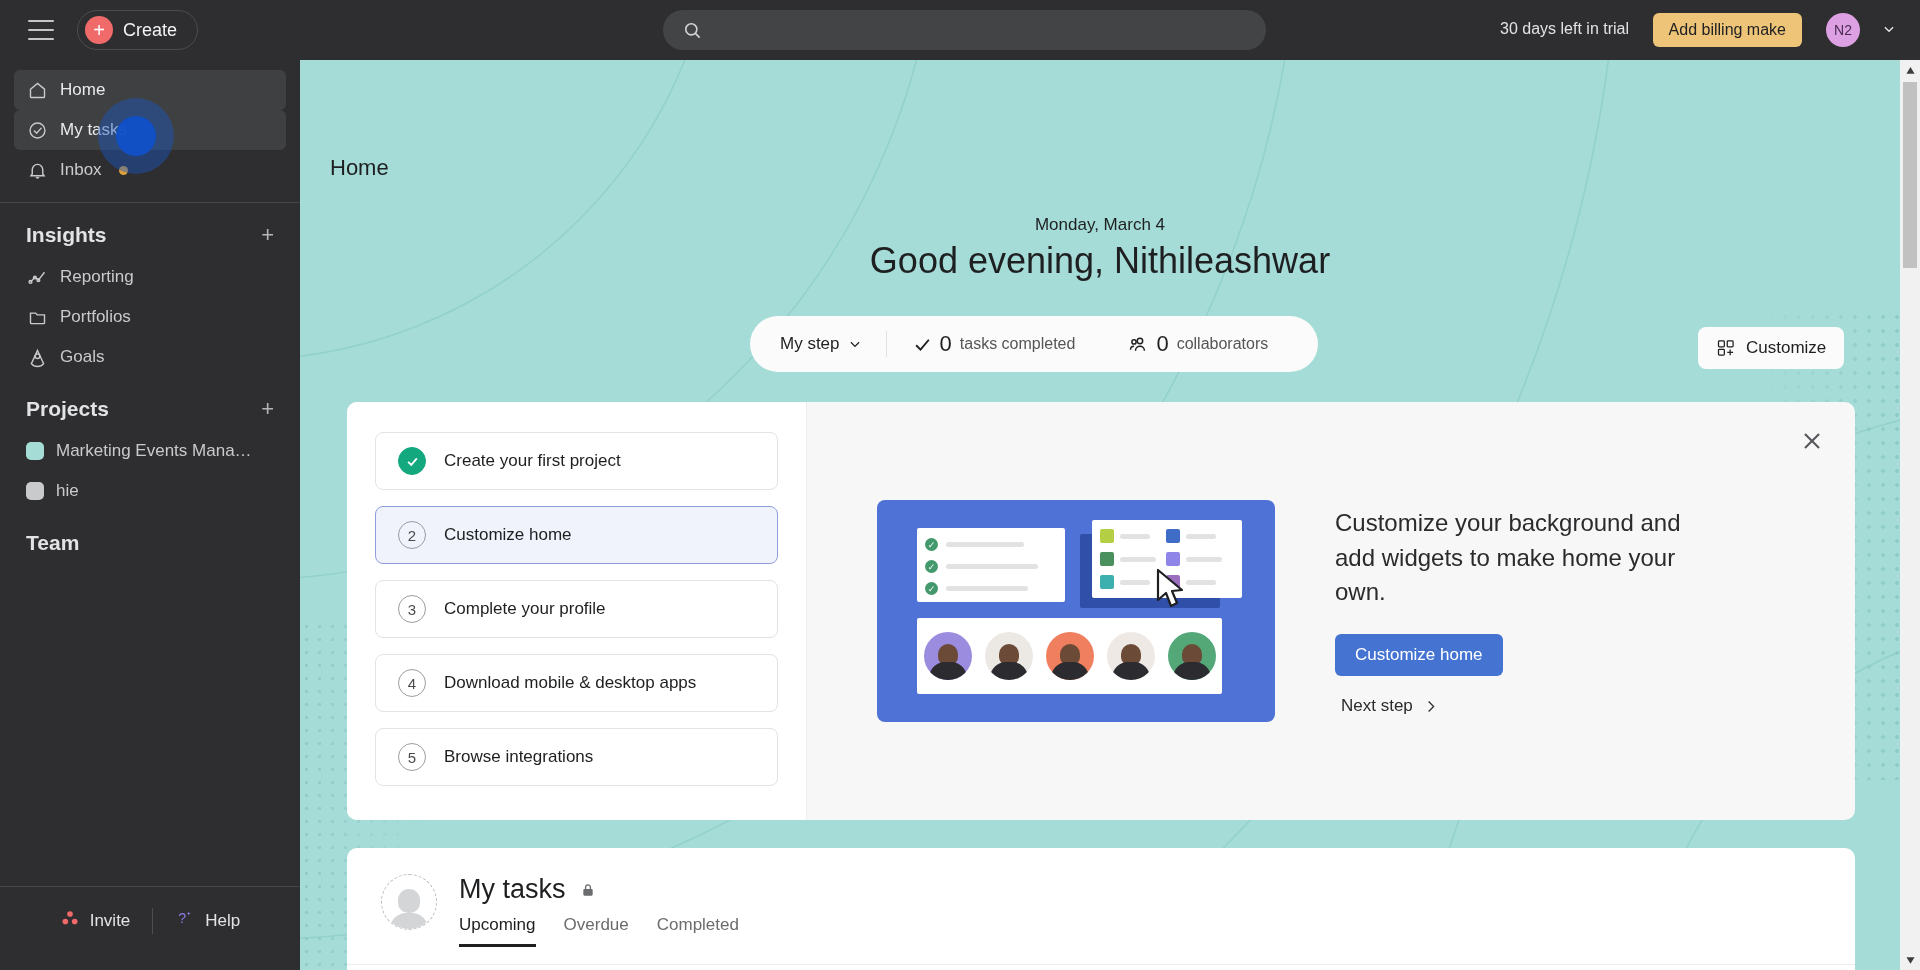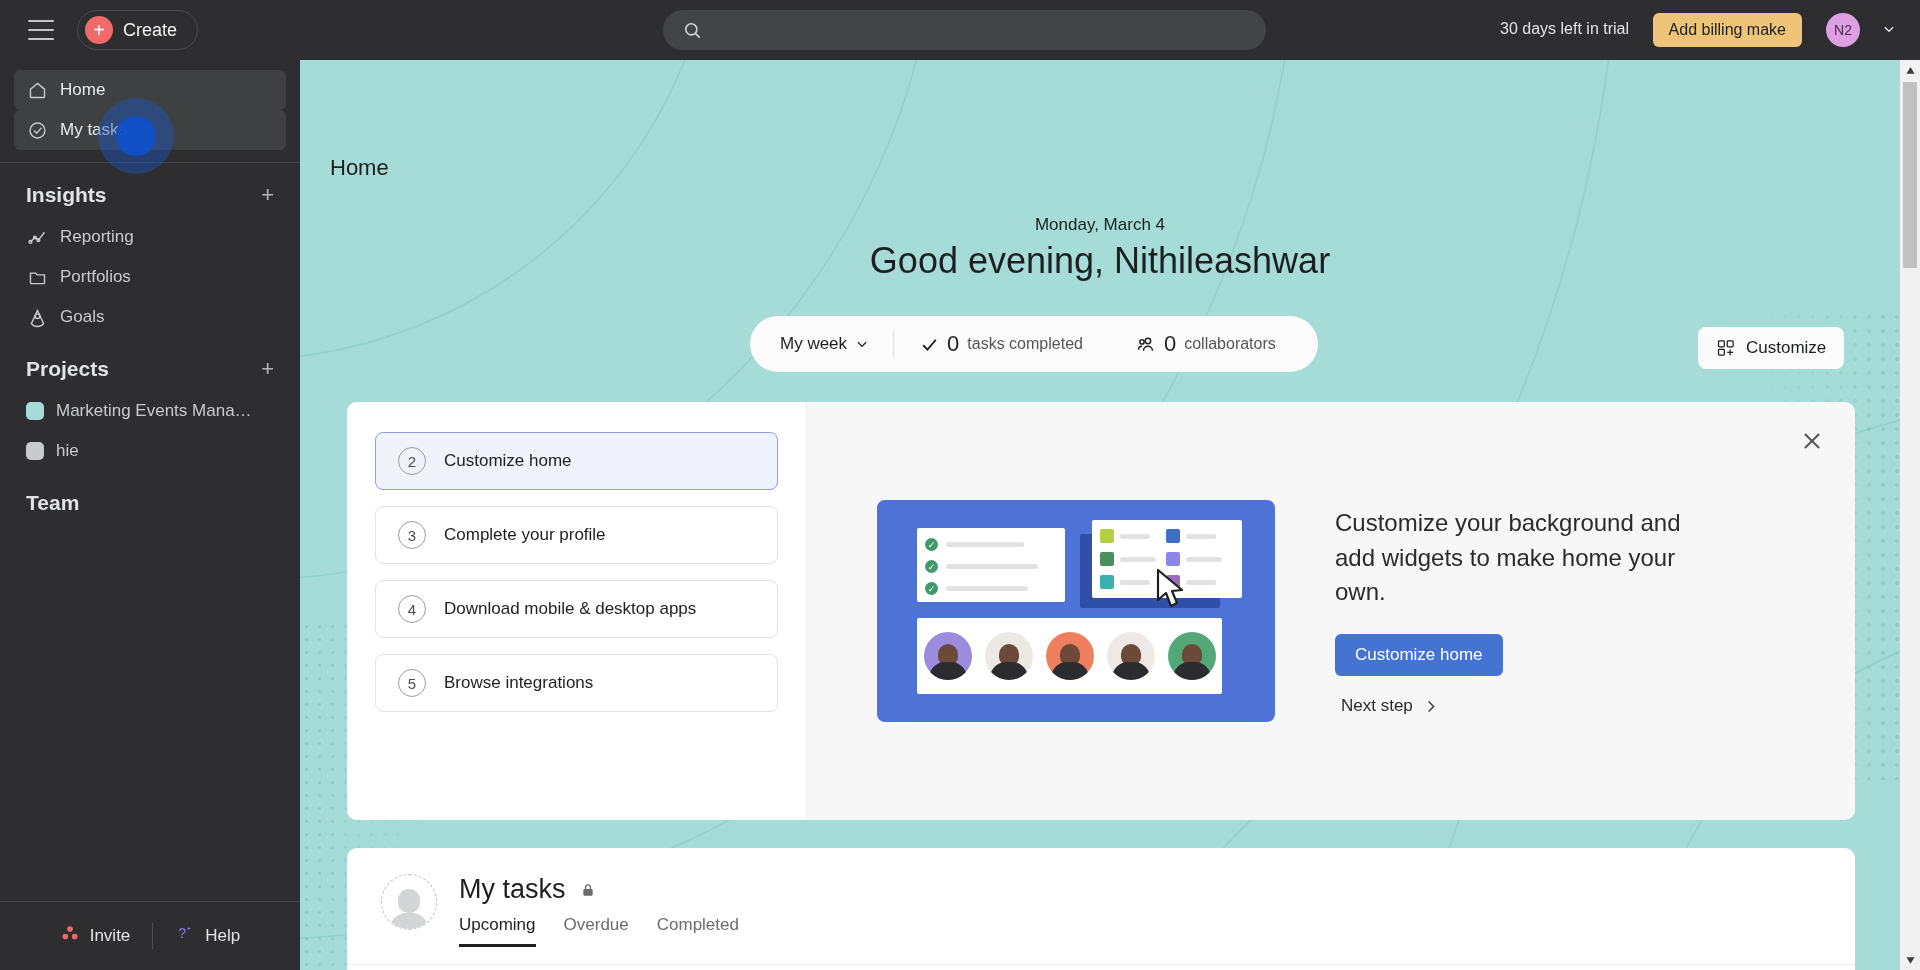--- a/index.html
+++ b/index.html
@@ -450,6 +450,16 @@
       <span>My tasks</span>
     </div>
 
+    <div class="nav-item">
+      <span class="nav-icon">
+        <svg width="21" height="21" viewBox="0 0 24 24" fill="none" stroke="#c9cacc" stroke-width="1.6">
+          <path d="M6 16V11a6 6 0 0 1 12 0v5l1.5 2h-15z"></path>
+            <path d="M10.3 19.6a2 2 0 0 0 3.4 0"></path>
+        </svg>
+      </span>
+      <span>Inbox</span>
+      <span class="inbox-dot"></span>
+    </div>
   </div>
 
   <div class="divider"></div>

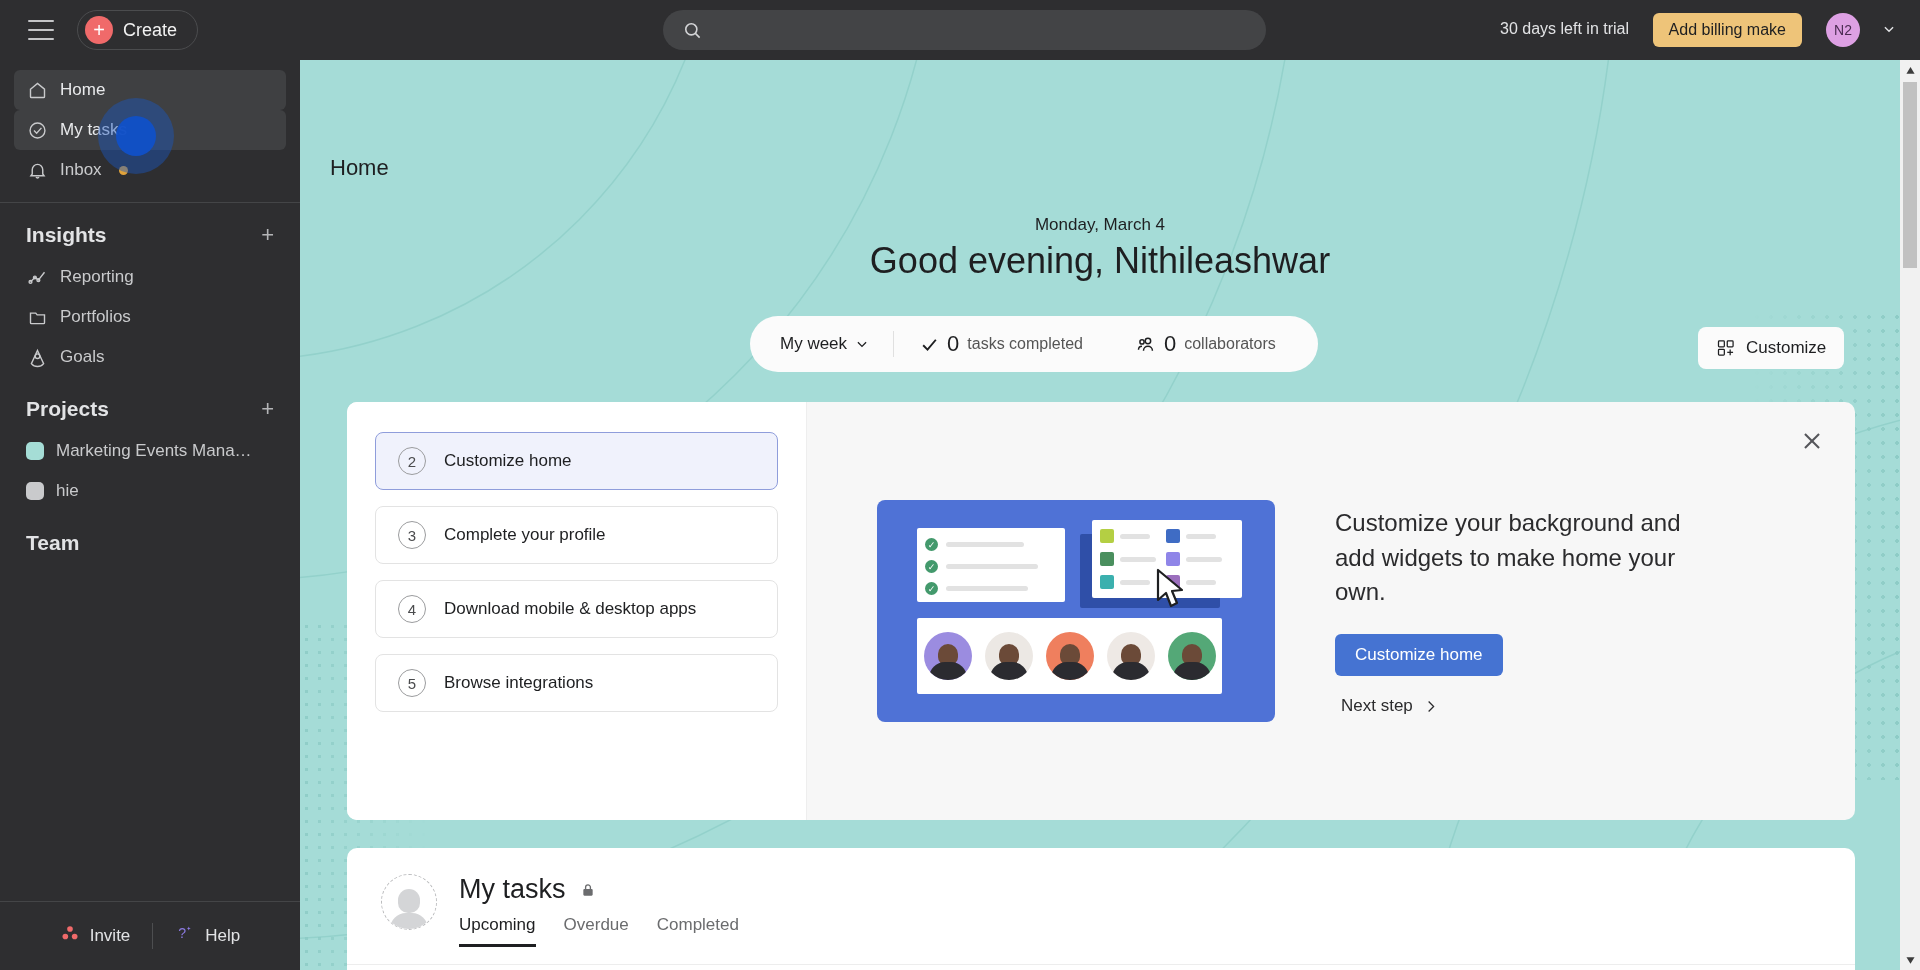--- a/index.html
+++ b/index.html
@@ -570,7 +570,7 @@
 
   <div class="stats-pill">
     <div class="stat-week">
-      <span>My week</span>
+      <span>My step</span>
       <svg width="14" height="14" viewBox="0 0 24 24" fill="none" stroke="#1e1f21" stroke-width="2.2">
         <polyline points="5,9 12,16 19,9"></polyline>
       </svg>

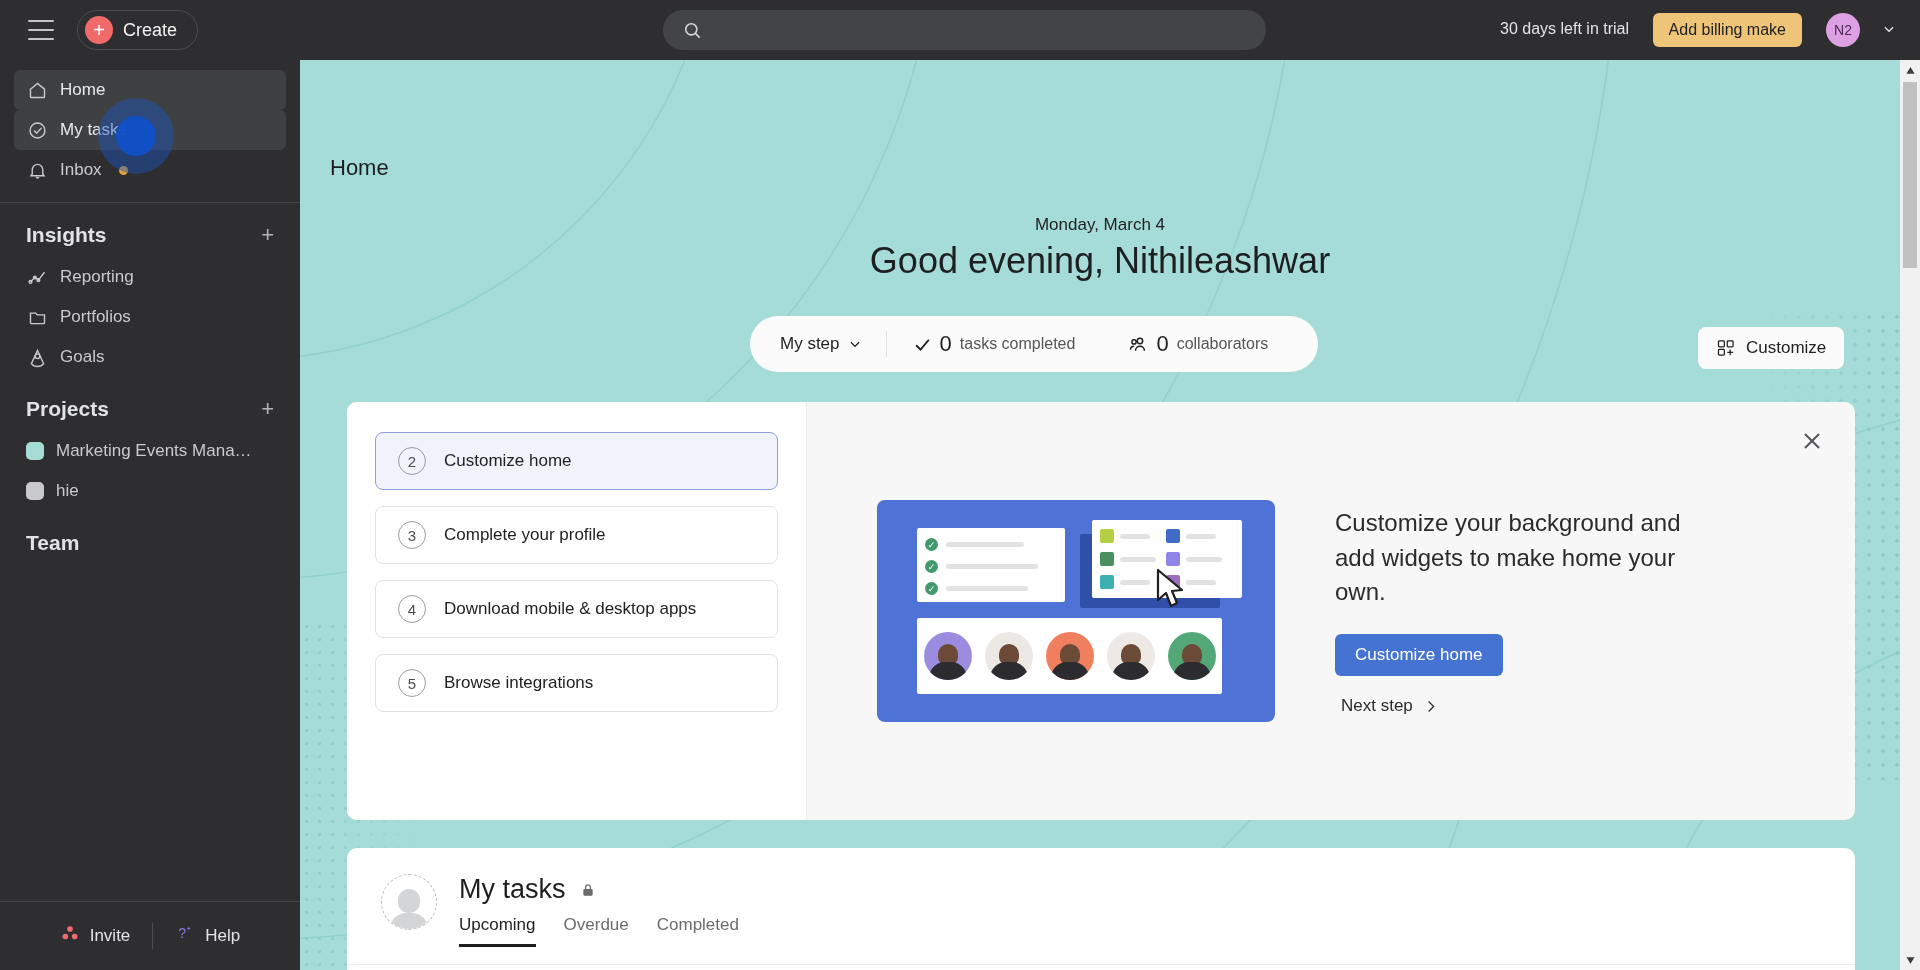--- a/index.html
+++ b/index.html
@@ -609,6 +609,14 @@
   <div class="onboard">
     <div class="onboard-left">
 
+      <div class="step">
+        <span class="step-badge done">
+          <svg width="15" height="15" viewBox="0 0 24 24" fill="none" stroke="#fff" stroke-width="3">
+            <polyline points="5,12.5 10,17.5 19,7"></polyline>
+          </svg>
+        </span>
+        <span>Create your first project</span>
+      </div>
 
       <div class="step current">
         <span class="step-badge">2</span>

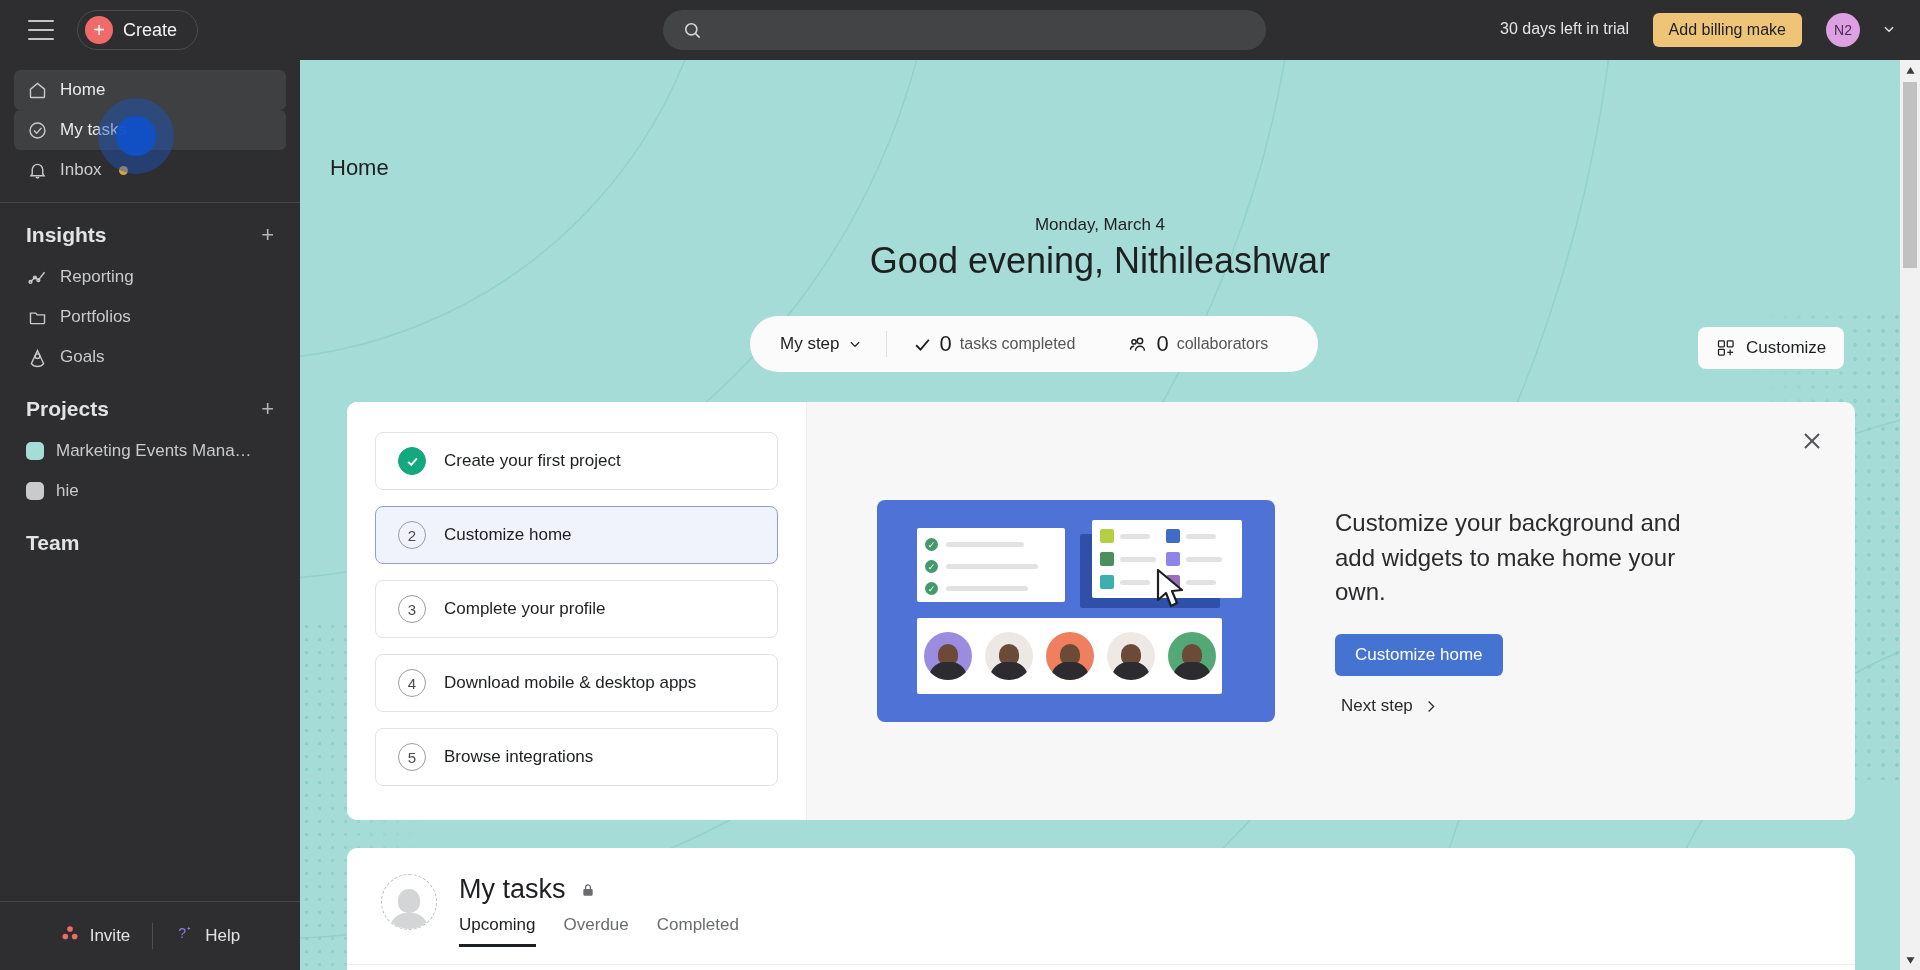--- a/index.html
+++ b/index.html
@@ -132,7 +132,7 @@
   .team-chevron { margin-left: auto; color: #b4b5b7; }
 
   .sidebar-footer {
-    position: absolute; bottom: 1px; left: 0;
+    position: absolute; bottom: 16px; left: 0;
     width: 300px; height: 68px;
     border-top: 1px solid #444547;
     display: flex; align-items: center; justify-content: center;

